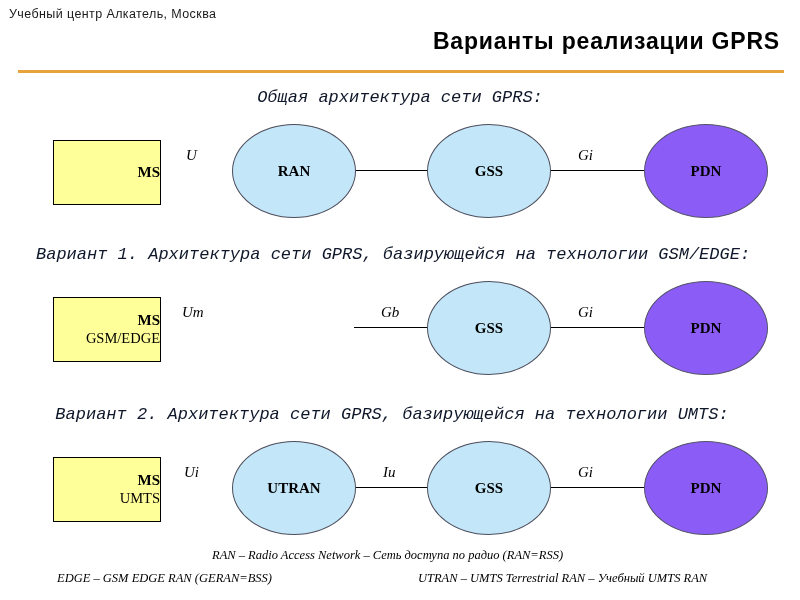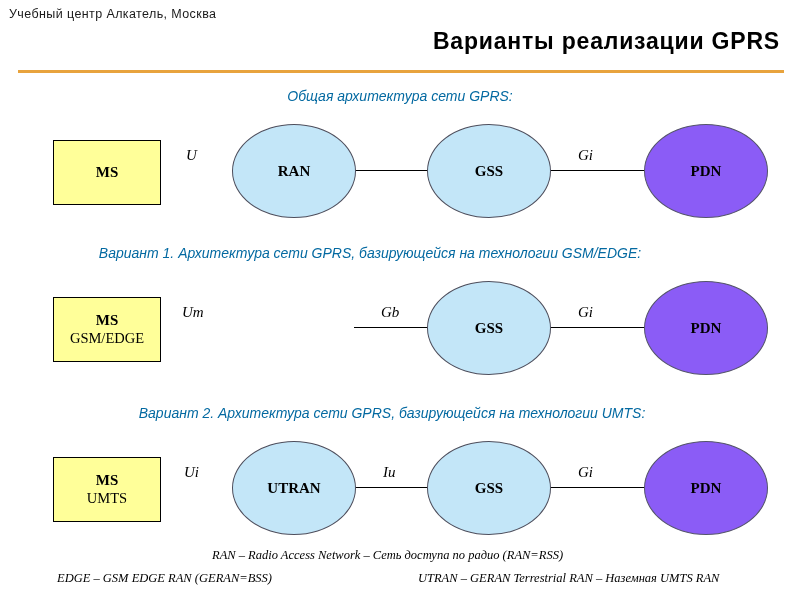--- a/index.html
+++ b/index.html
@@ -50,10 +50,10 @@
   
   .caption {
     position: absolute;
-    font-family: Liberation Sans, sans-serif;
+    font-family: Liberation Mono, monospace;
     font-style: italic;
-    font-size: 14px;
-    color: #0369a1;
+    font-size: 17px;
+    color: #0f172a;
     white-space: nowrap;
     text-align: center;
   }

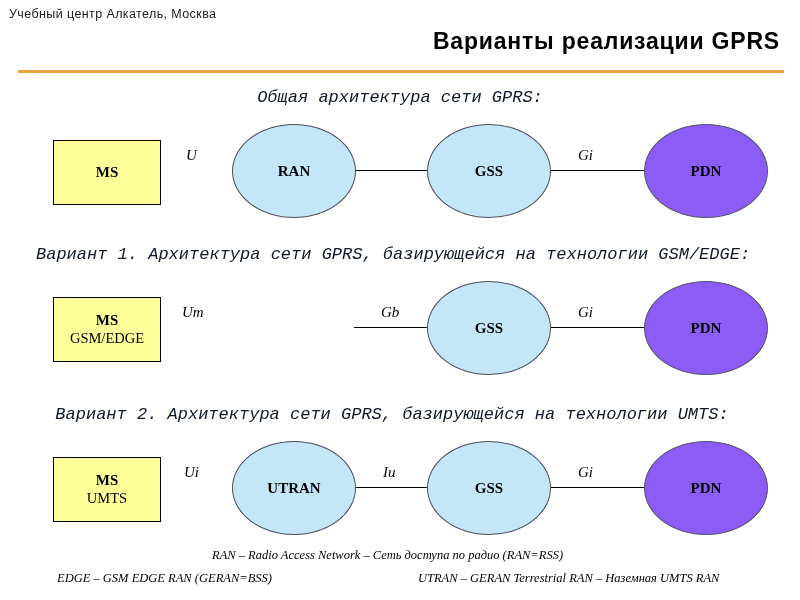--- a/index.html
+++ b/index.html
@@ -78,7 +78,7 @@
     border: 1.4px solid #000000;
     display: flex;
     flex-direction: column;
-    align-items: center;
+    align-items: flex-end;
     justify-content: center;
     font-family: "Liberation Serif", serif;
     line-height: 1.18;

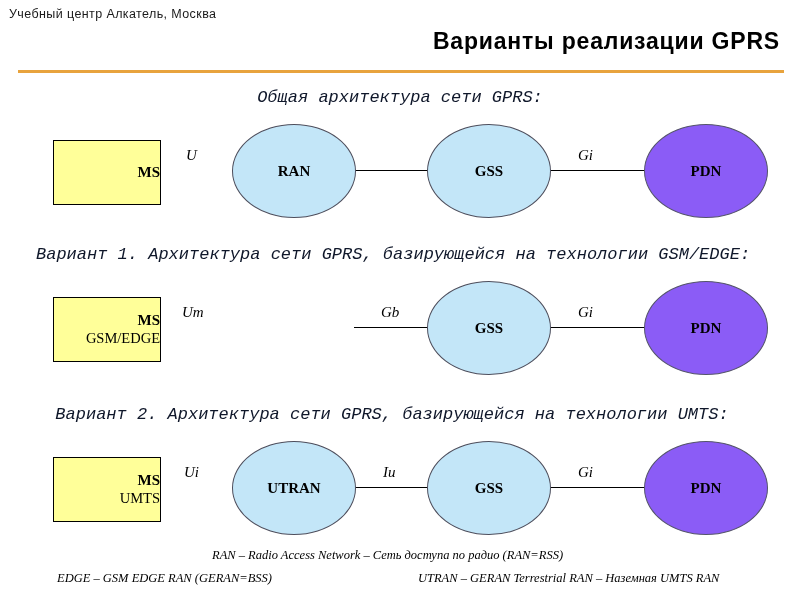--- a/index.html
+++ b/index.html
@@ -204,6 +204,6 @@
 
 <div class="note" style="left:212px;top:548px;">RAN – Radio Access Network – Сеть доступа по радио (RAN=RSS)</div>
 <div class="note" style="left:57px;top:571px;">EDGE  – GSM EDGE  RAN (GERAN=BSS)</div>
-<div class="note" style="left:418px;top:571px;">UTRAN – GERAN Terrestrial RAN – Наземная UMTS RAN</div>
+<div class="note" style="left:418px;top:571px;">UTRAN – UMTS Terrestrial RAN – Учебный UMTS RAN</div>
 
 </body></html>

